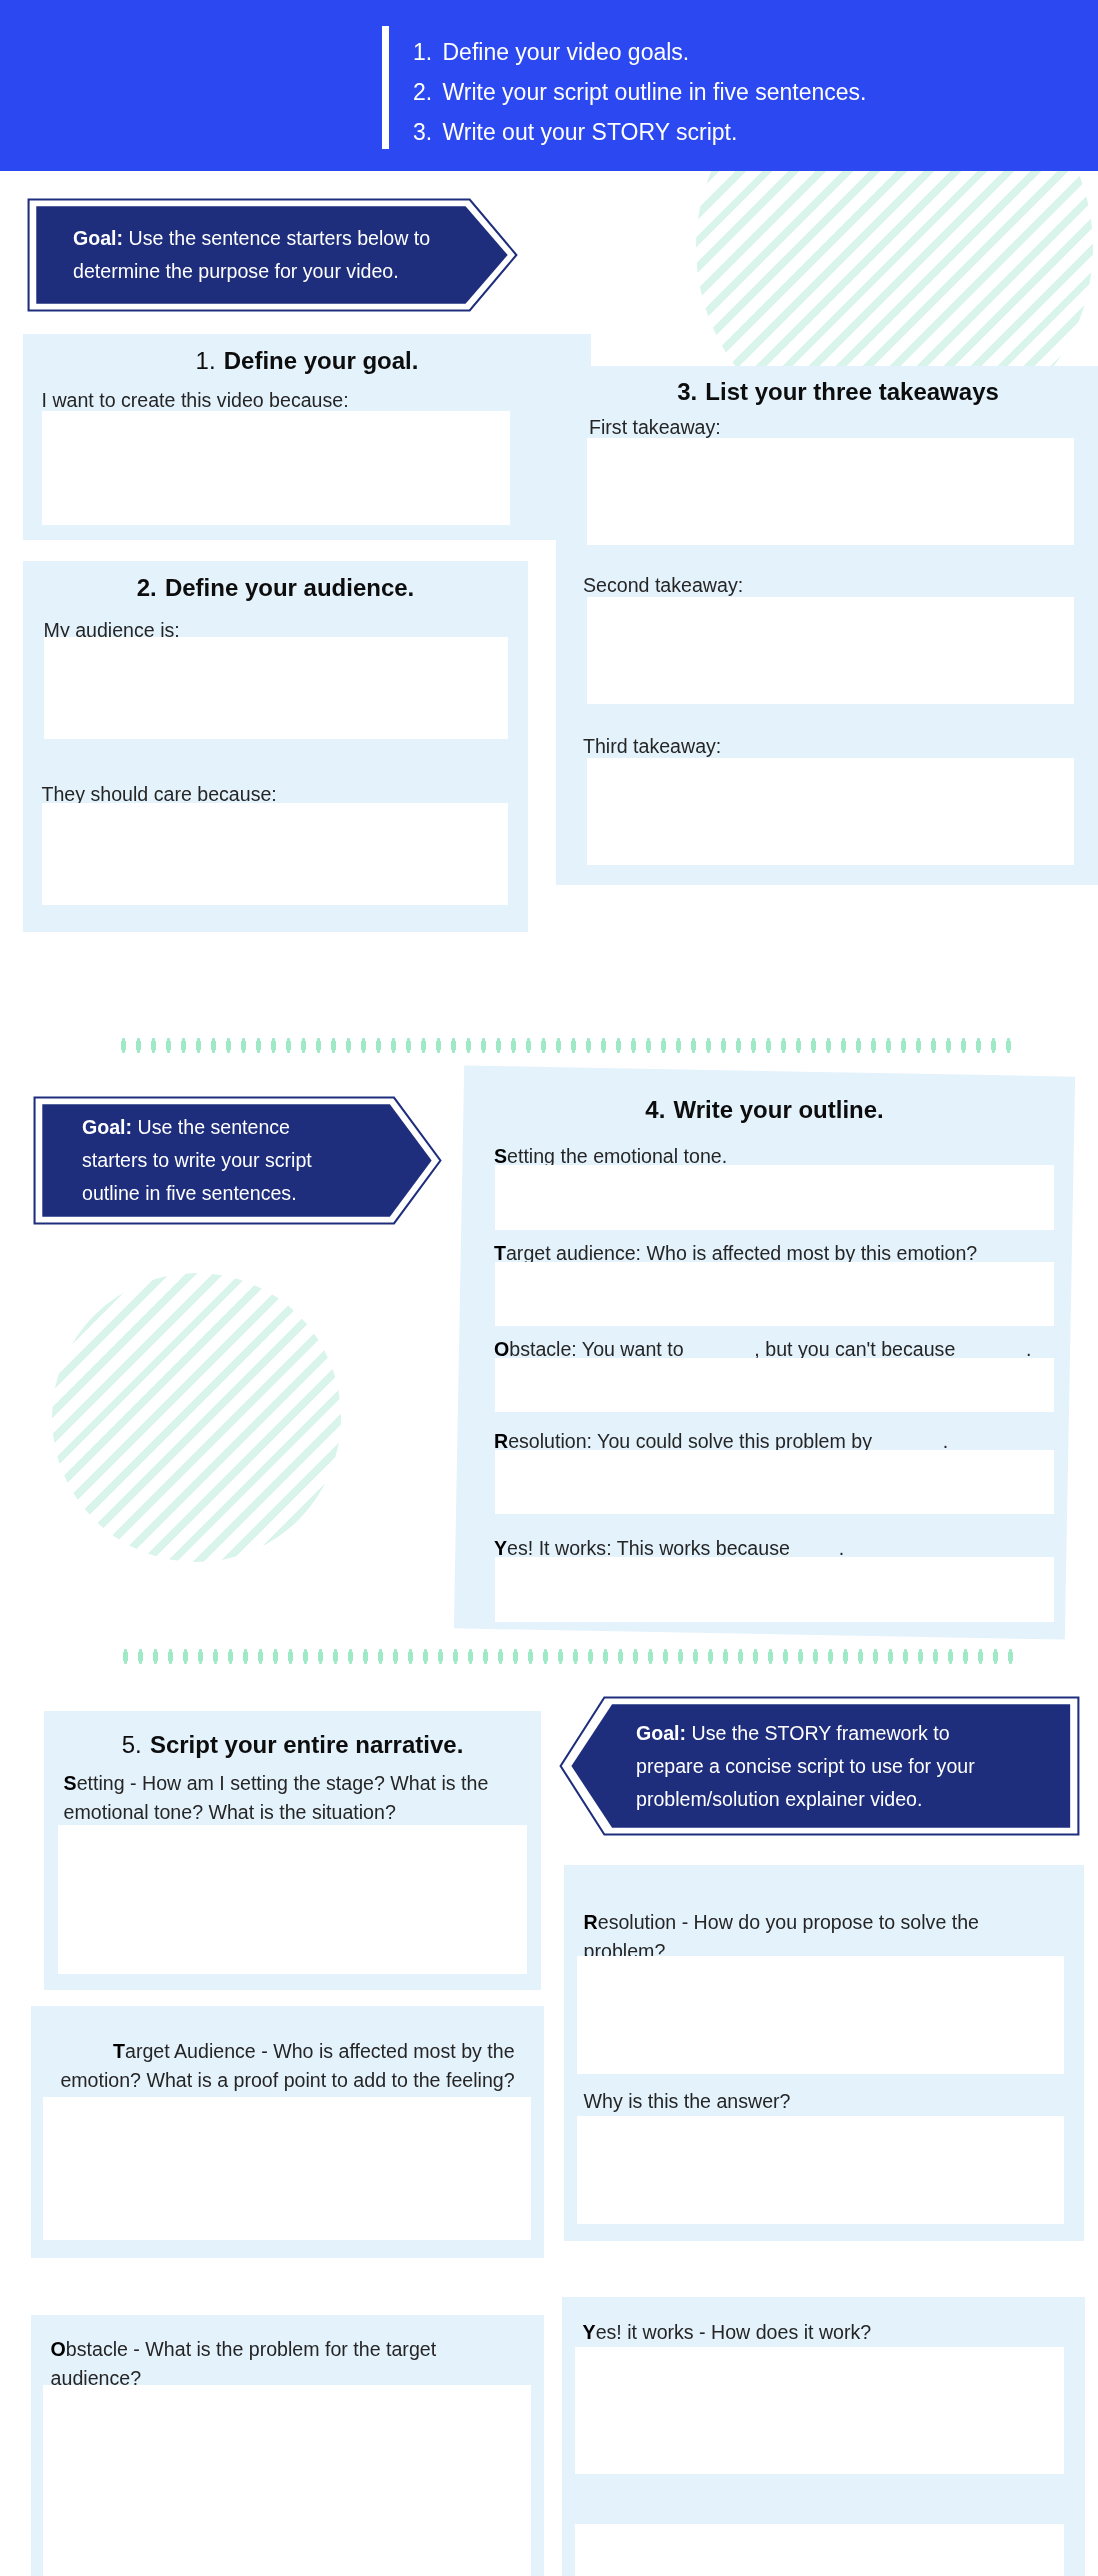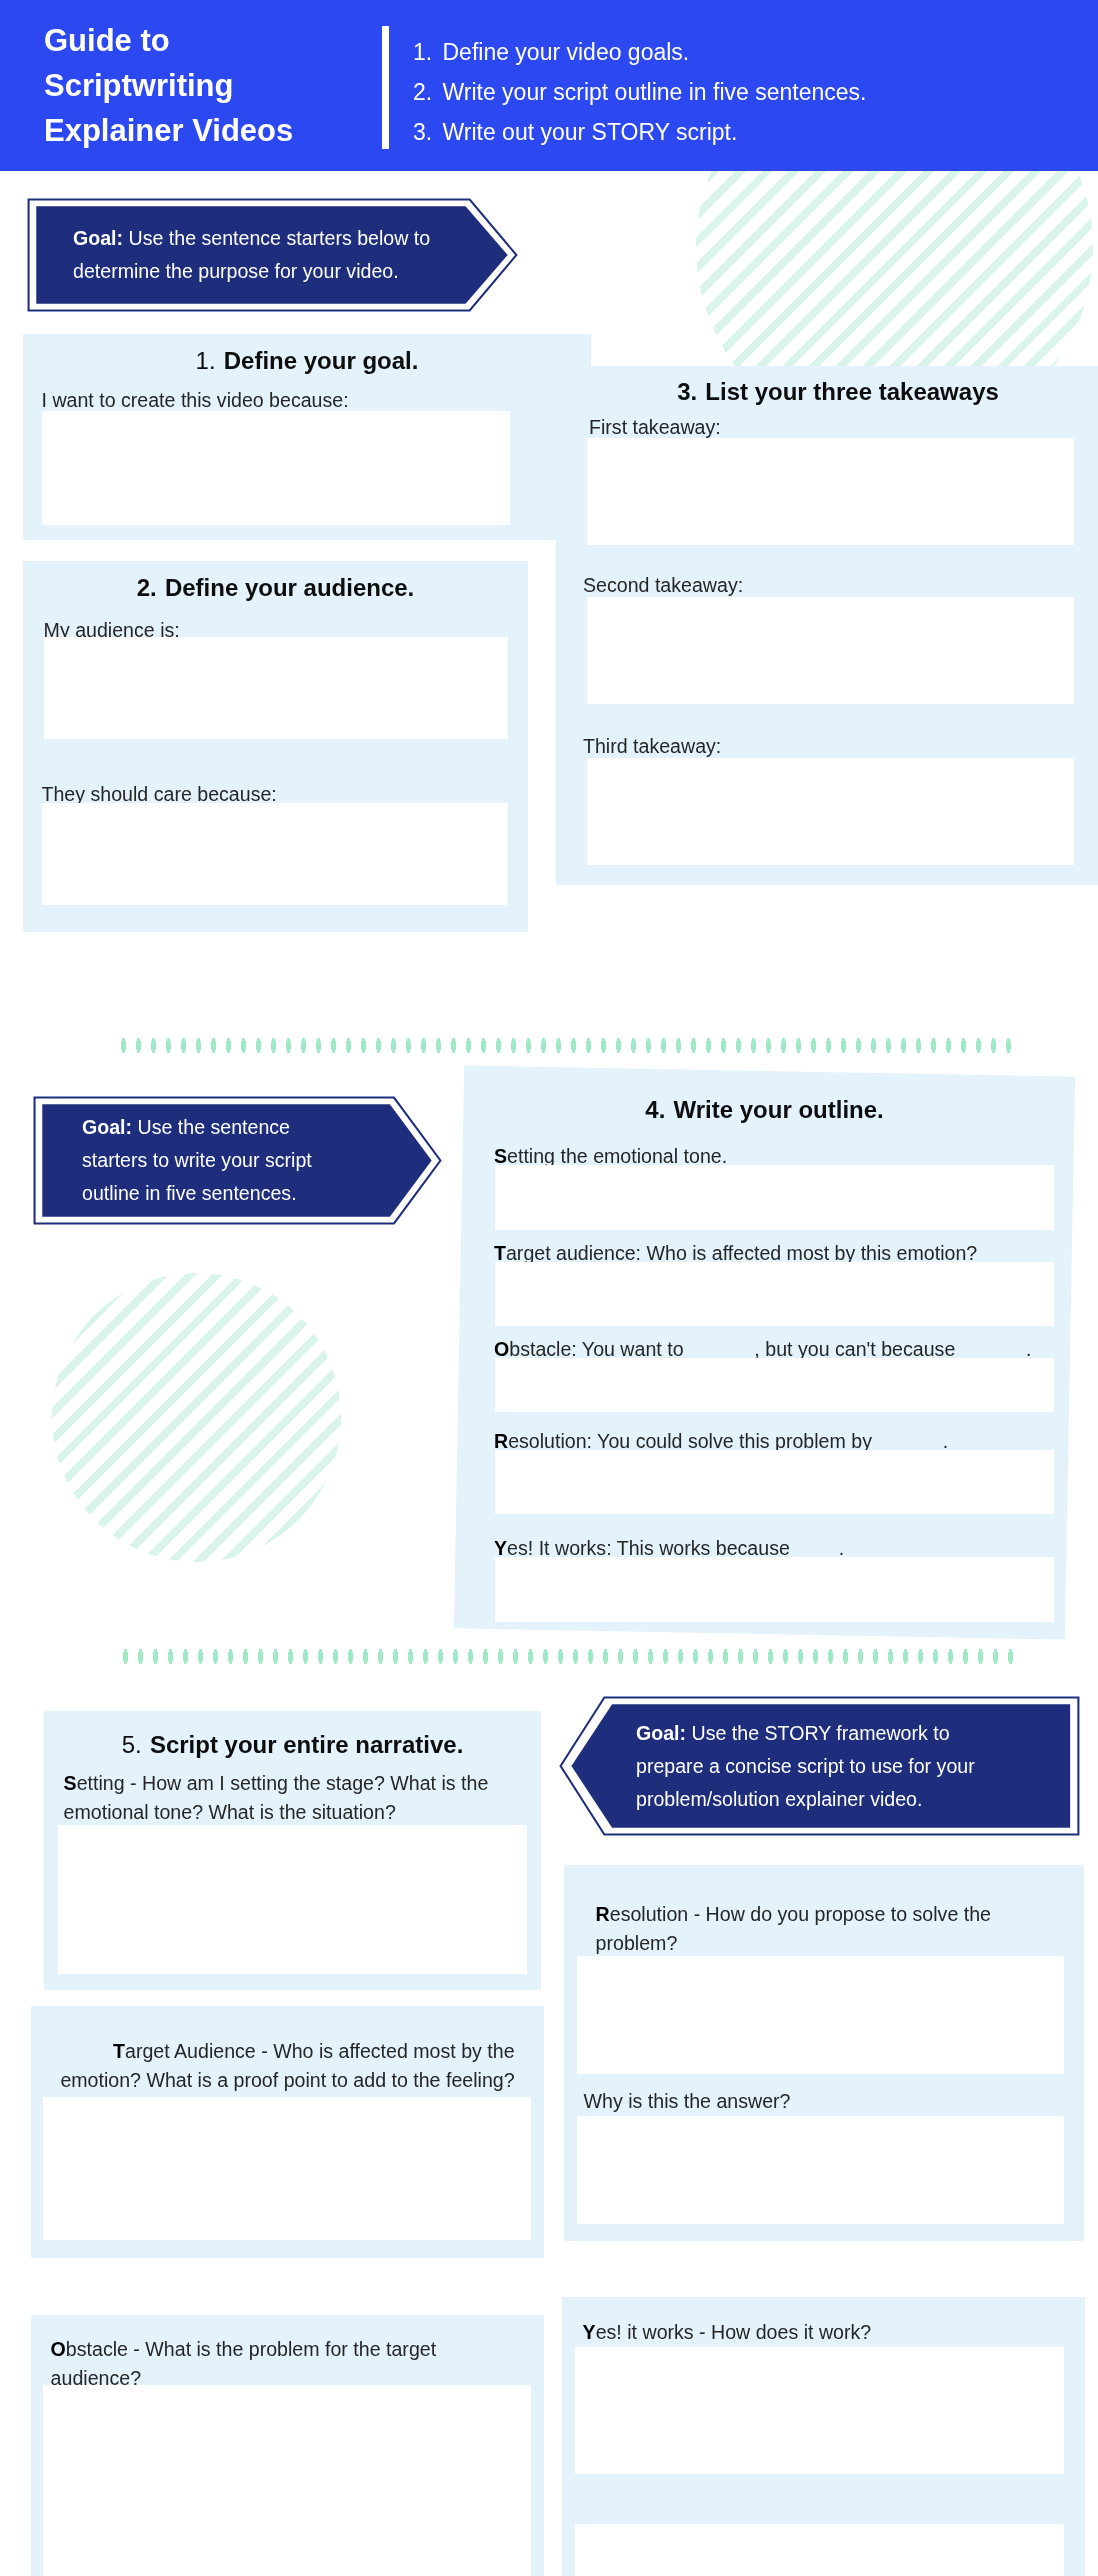--- a/index.html
+++ b/index.html
@@ -60,11 +60,6 @@
 <div class="stripe-circle circle-left-mid"></div>
 
 <div class="header">
-  <div class="header-title">
-    <div>Guide to</div>
-    <div>Scriptwriting</div>
-    <div>Explainer Videos</div>
-  </div>
   <div class="header-bar"></div>
   <div class="header-steps">
     <div class="header-step">

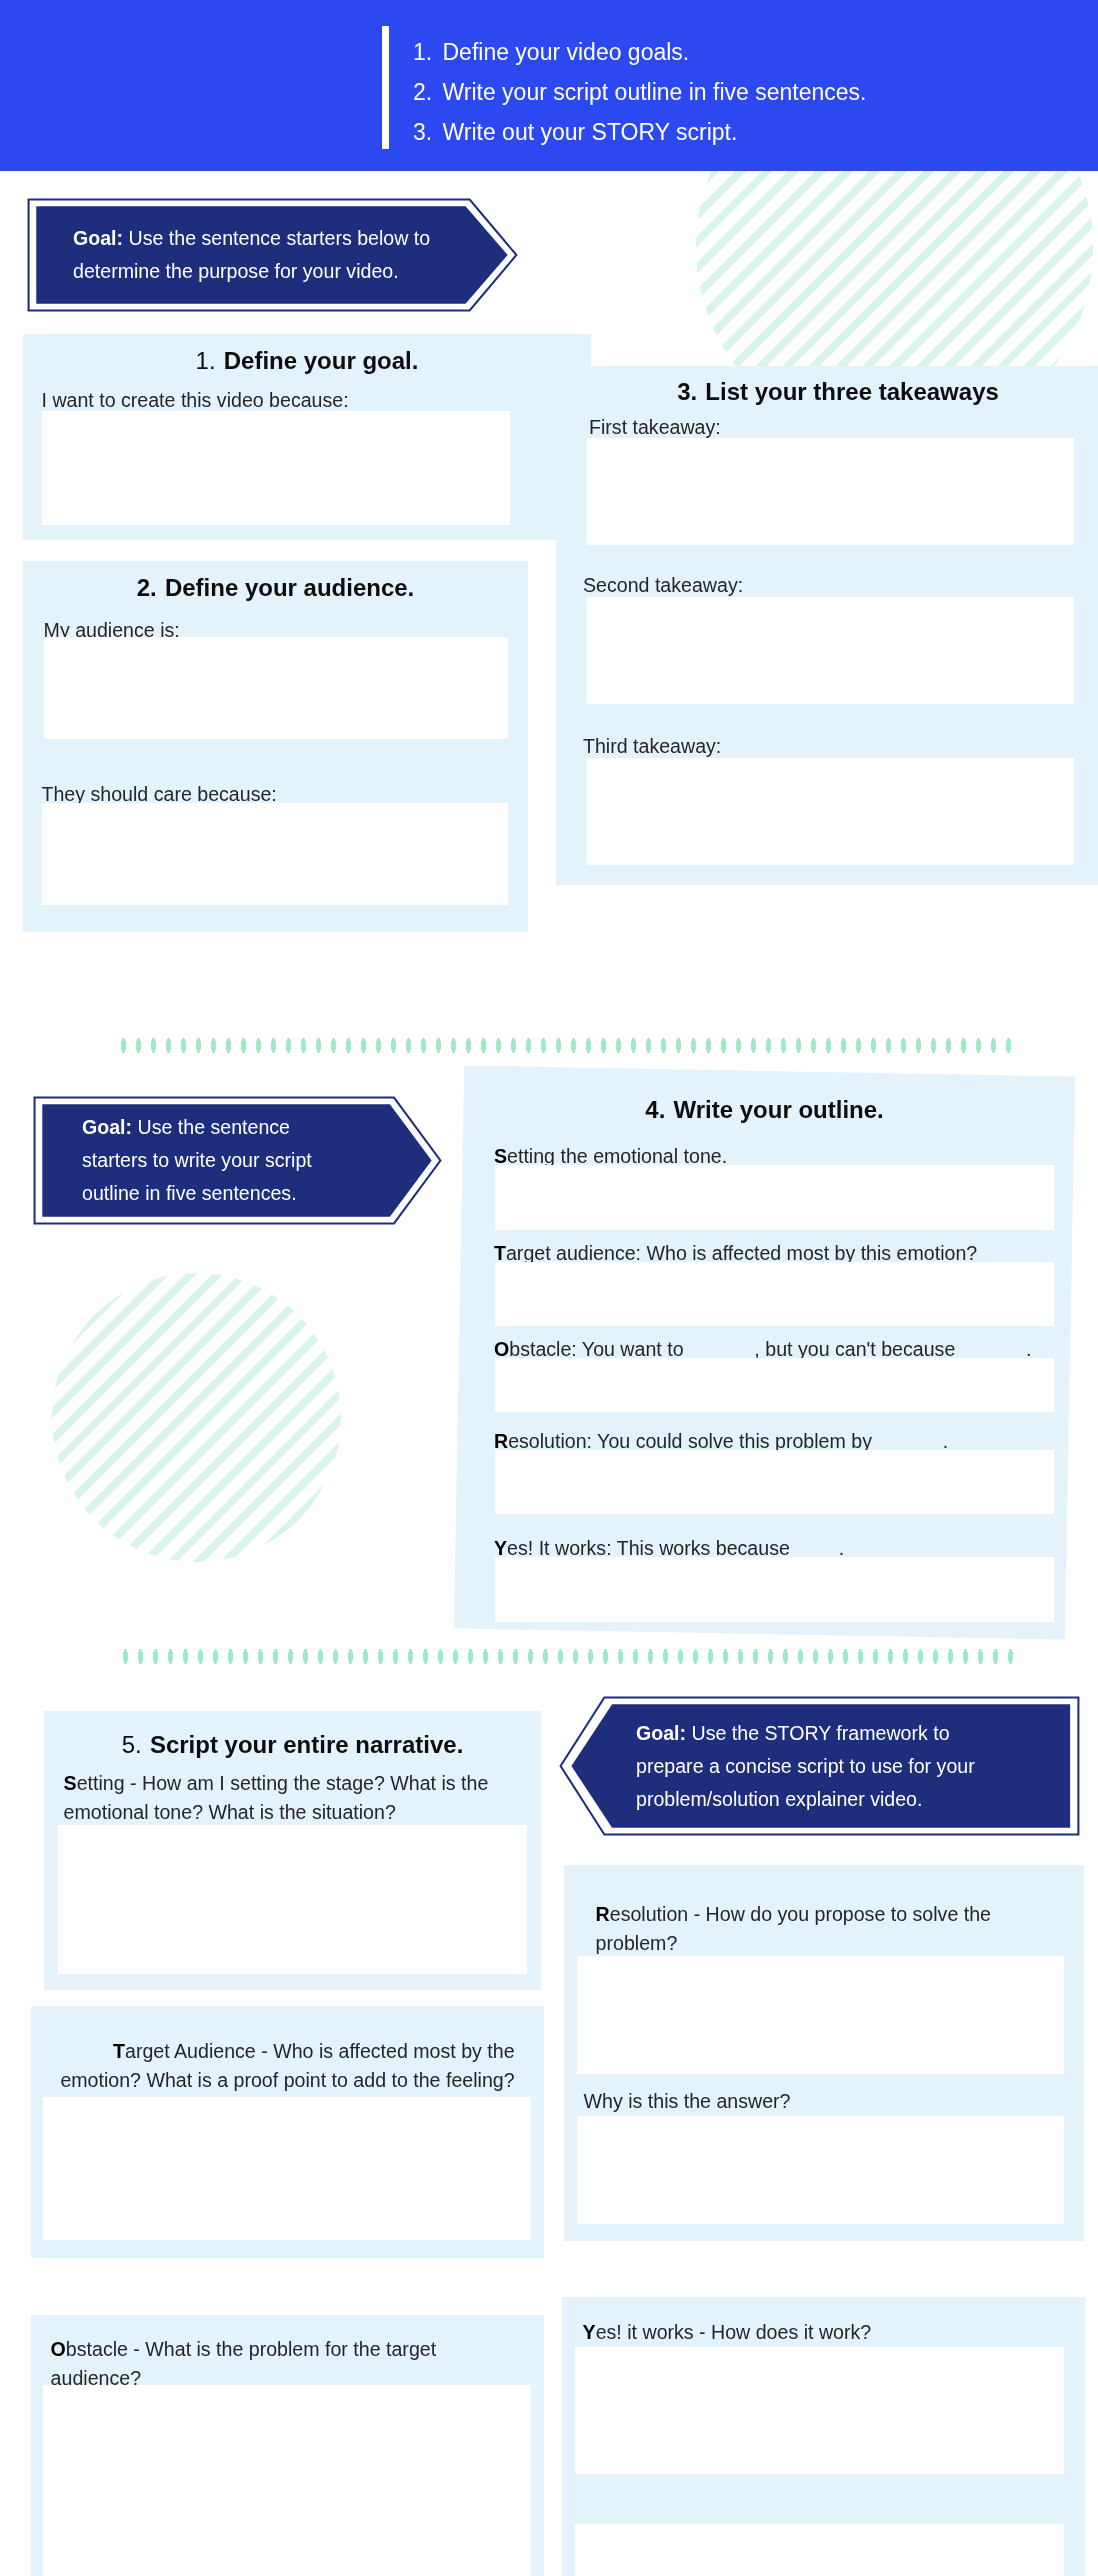--- a/index.html
+++ b/index.html
@@ -184,7 +184,7 @@
 </div>
 
 <div class="panel" style="left:564px;top:1865px;width:520px;height:376px;">
-  <div class="label" style="left:19.6px;top:35px;width:474px;margin-left:12px;">
+  <div class="label" style="left:19.6px;top:43px;width:474px;">
     <b>R</b><span>esolution - How do you propose to solve the problem?</span>
   </div>
   <div class="box" style="left:13.4px;top:91px;width:487px;height:118px;"></div>

